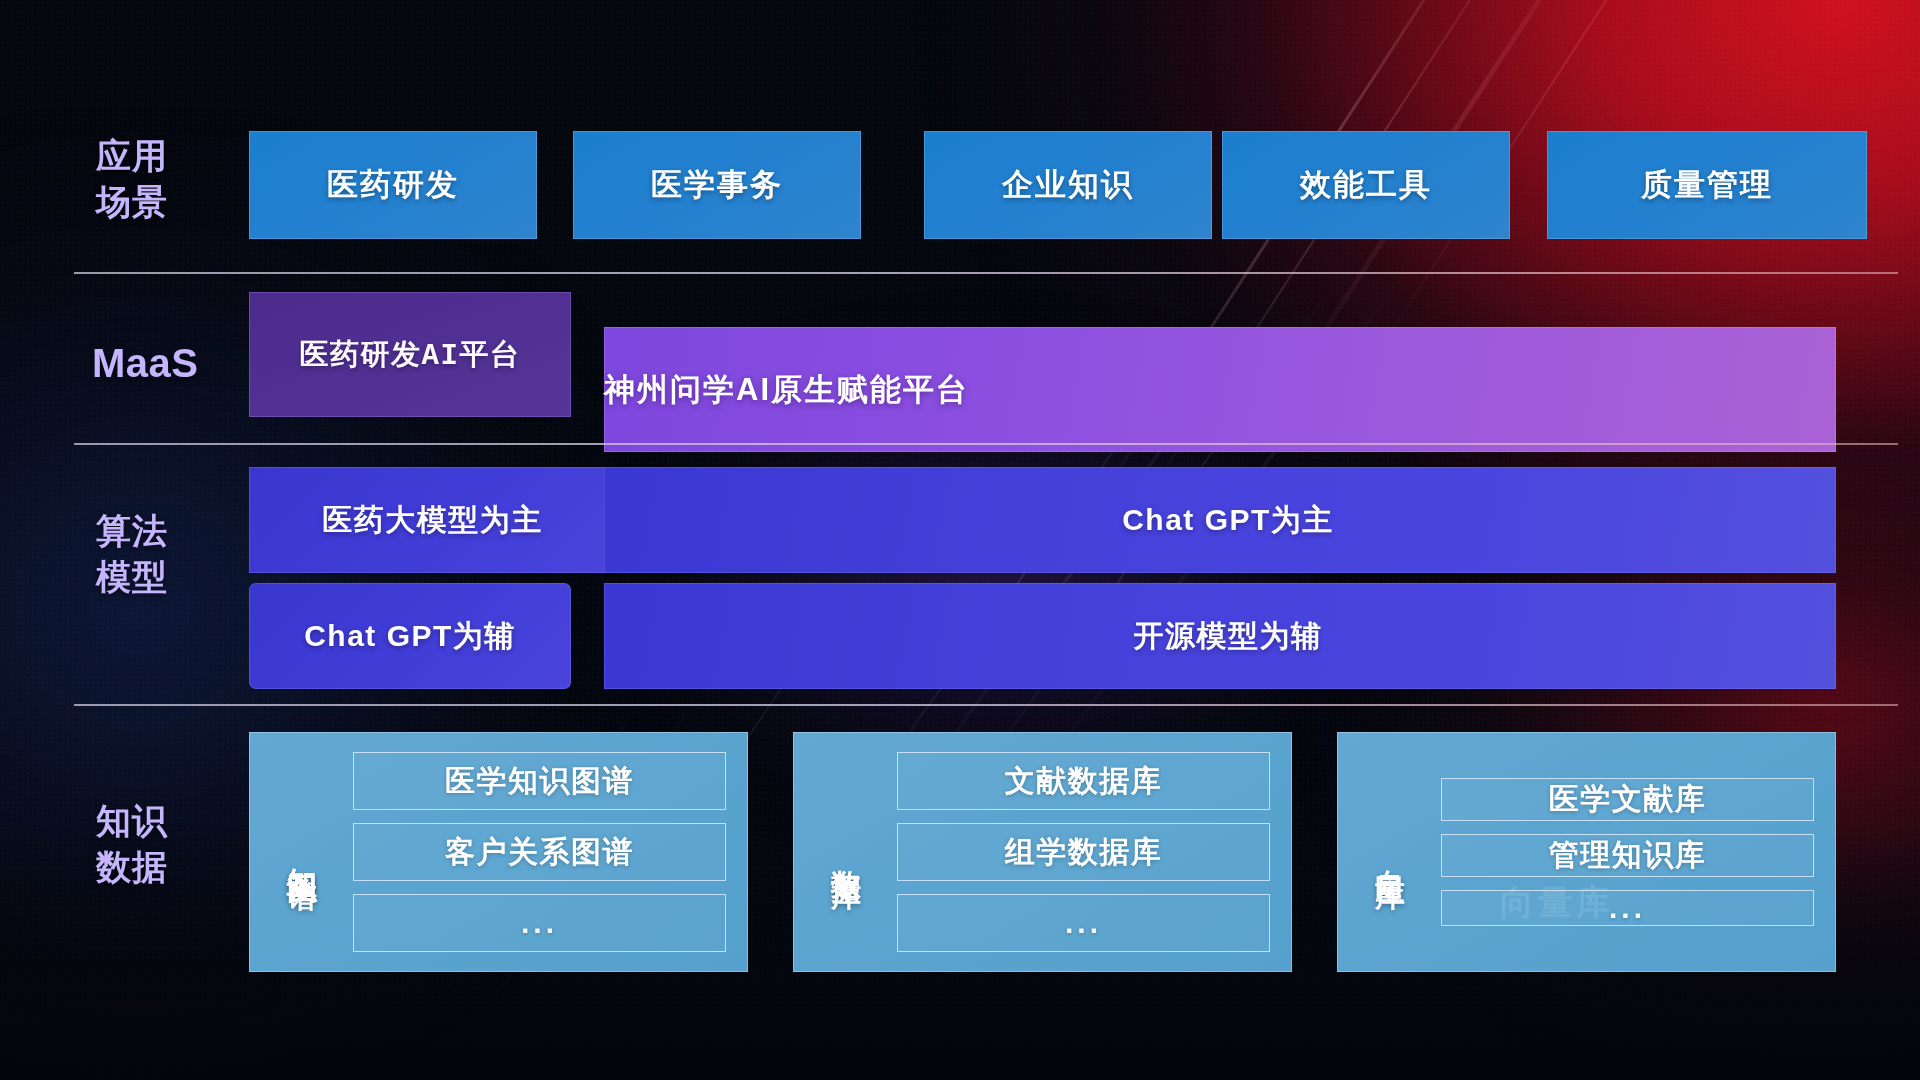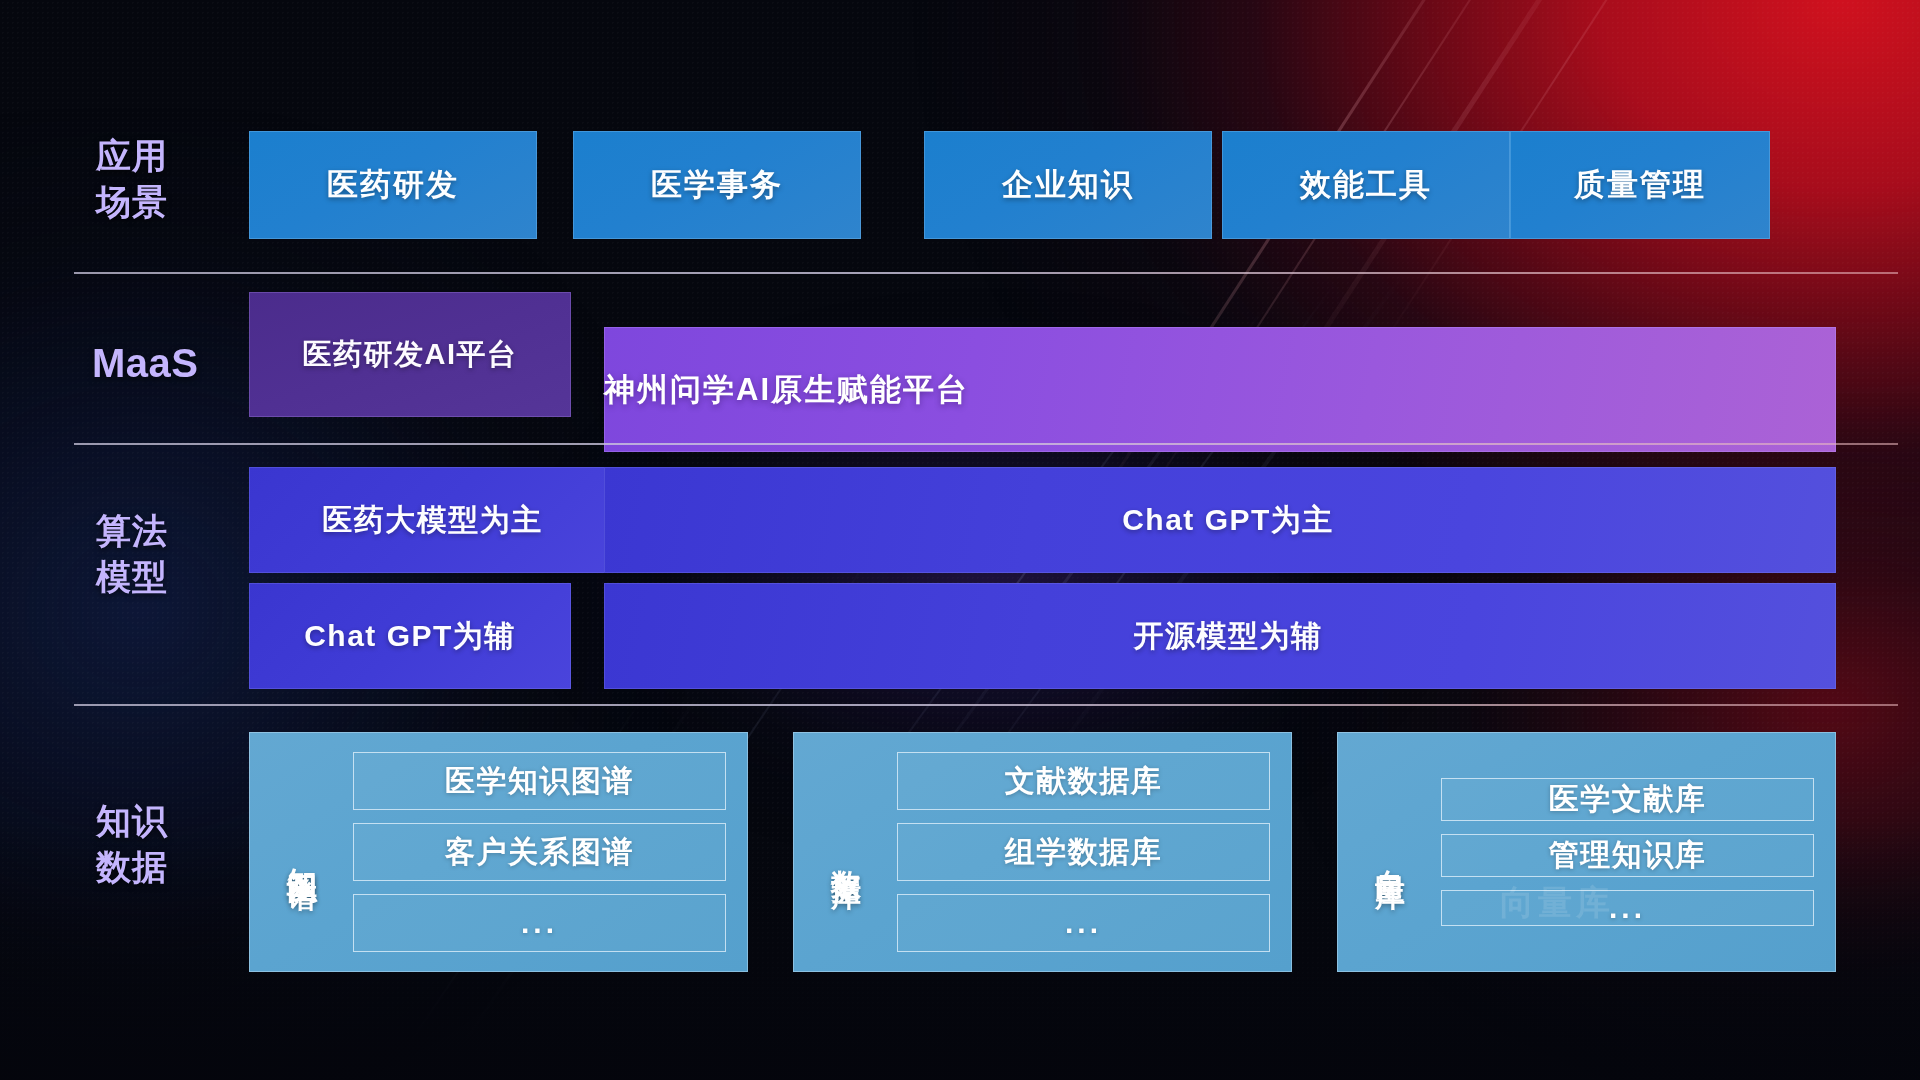--- a/index.html
+++ b/index.html
@@ -254,7 +254,7 @@
     <div class="app-box" style="left:1222px; top:131px; width:288px; height:108px;">
       <span class="txt">效能工具</span>
     </div>
-    <div class="app-box" style="left:1510px; top:131px; width:260px; height:108px;align-items:center;">
+    <div class="app-box" style="left:1547px; top:131px; width:320px; height:108px;align-items:center;">
       <span class="txt">质量管理</span>
     </div>
 

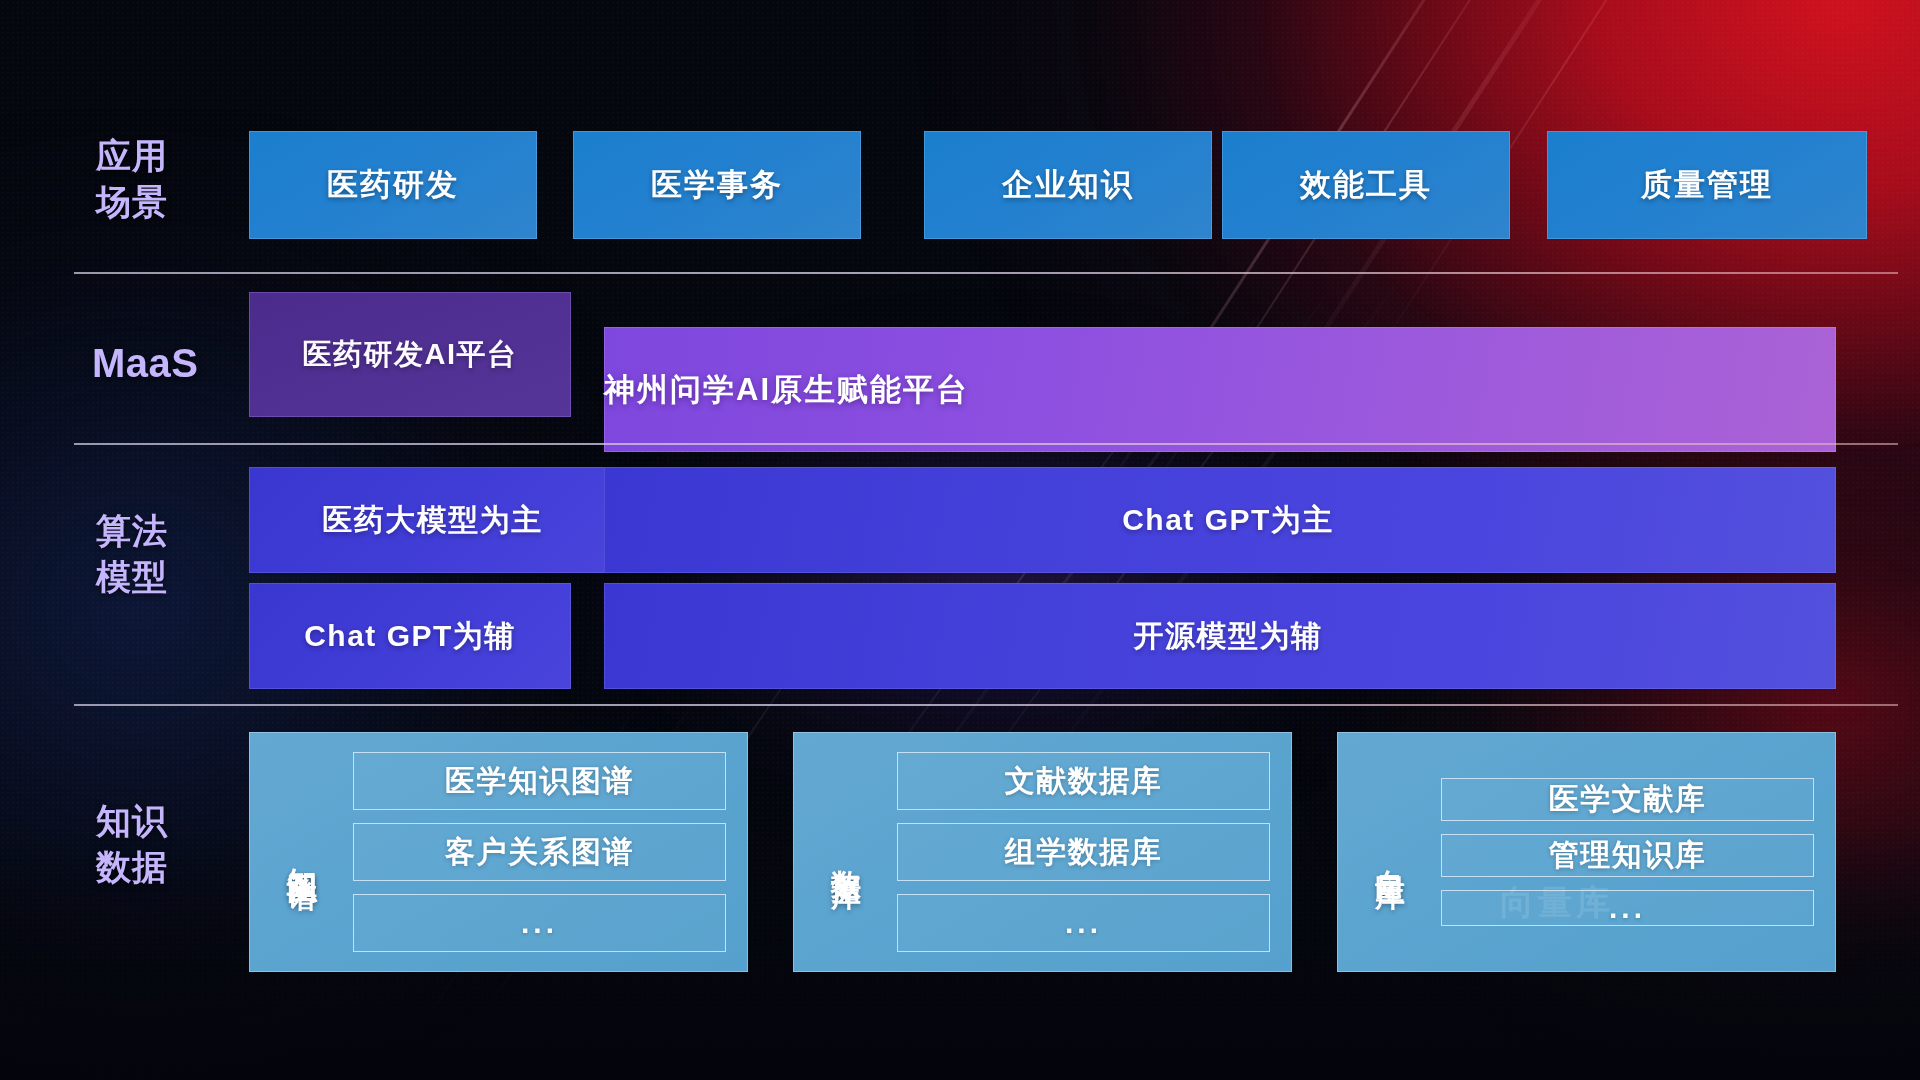--- a/index.html
+++ b/index.html
@@ -137,7 +137,7 @@
     position:absolute;
     background:linear-gradient(160deg, #4b2c8c 0%, #503093 50%, #553598 100%);
     box-shadow:inset 0 0 0 1px rgba(160,130,220,0.35);
-    display:flex; align-items:center; justify-content:center;
+    display:flex; align-items:center; justify-content:center;font-family:Liberation Mono, monospace;
   }
   .maas-left .txt {
     color:#fdfbff; font-size:29px; font-weight:bold; letter-spacing:1.5px;

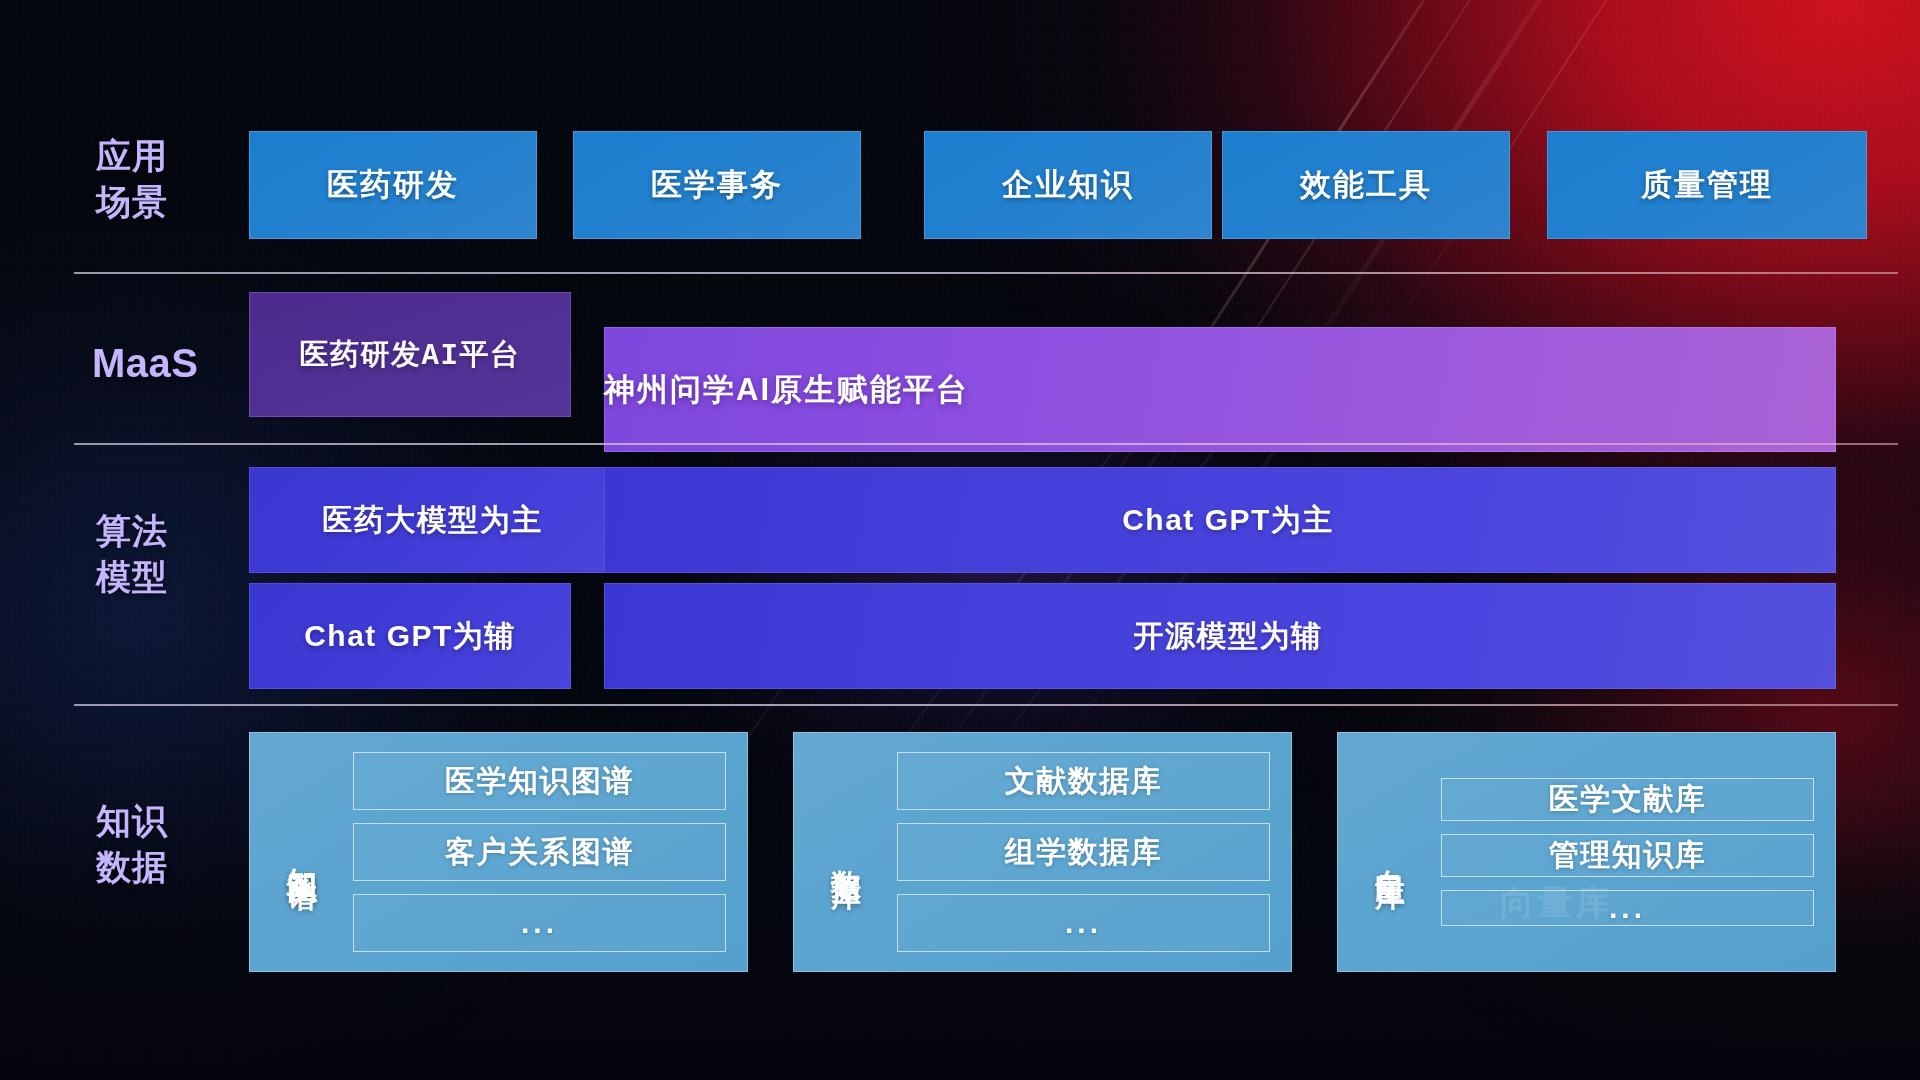--- a/index.html
+++ b/index.html
@@ -277,7 +277,7 @@
     <div class="algo-box" style="left:249px; top:467px; width:367px; height:106px;">
       <span class="txt">医药大模型为主</span>
     </div>
-    <div class="algo-box" style="left:249px; top:583px; width:322px; height:106px;">
+    <div class="algo-box" style="left:249px; top:583px; width:322px; height:106px;border-radius:7px;">
       <span class="txt">Chat GPT为辅</span>
     </div>
 

